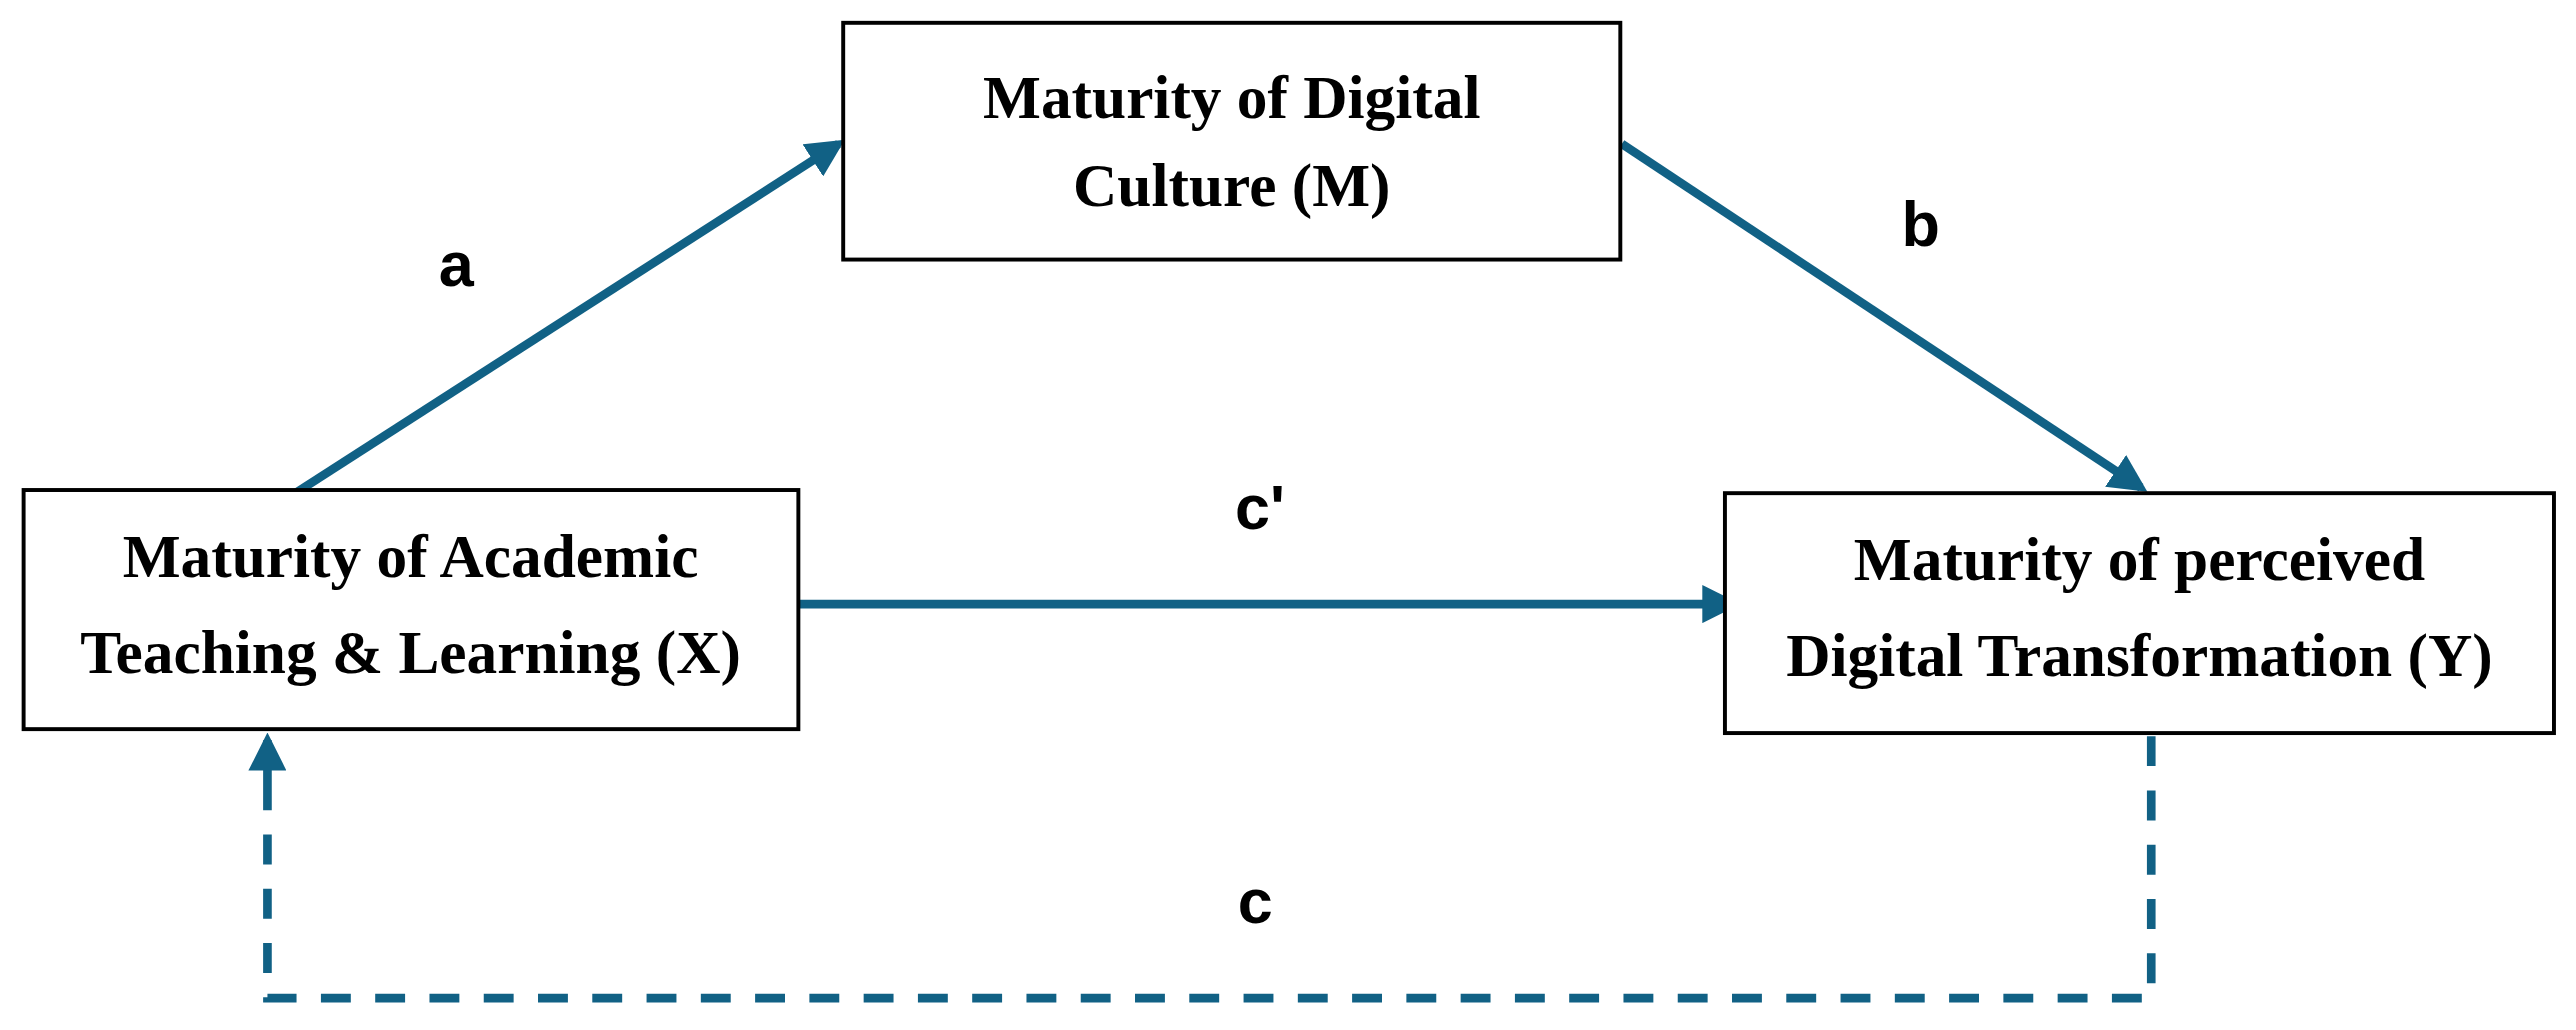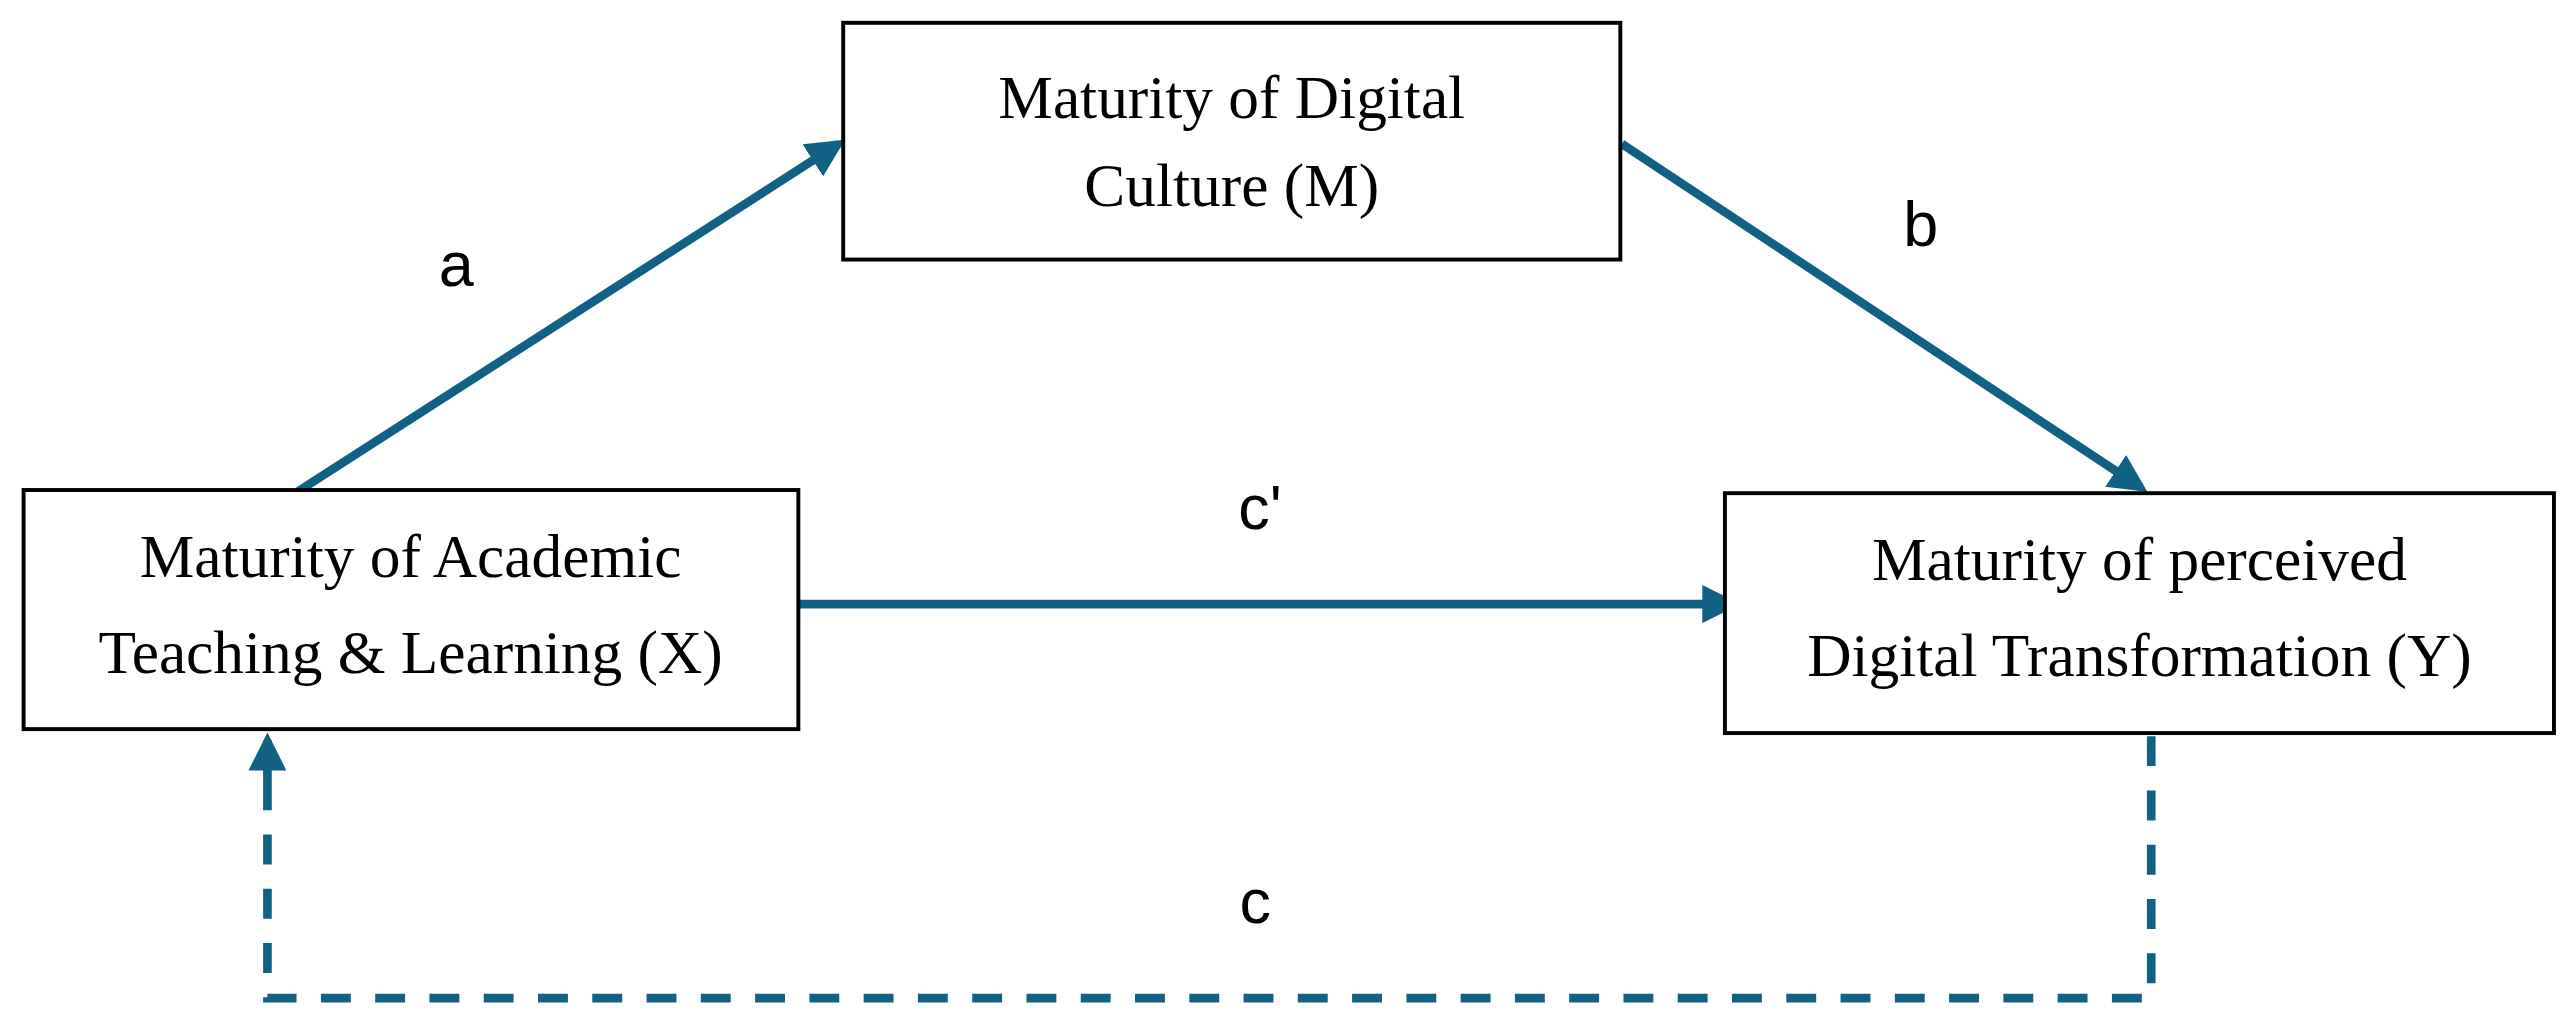--- a/index.html
+++ b/index.html
@@ -11,6 +11,7 @@
     width: 100%;
     max-width: 2576px;
     margin: 0 auto;
+    font-weight: bold;
   }
   svg {
     display: block;

